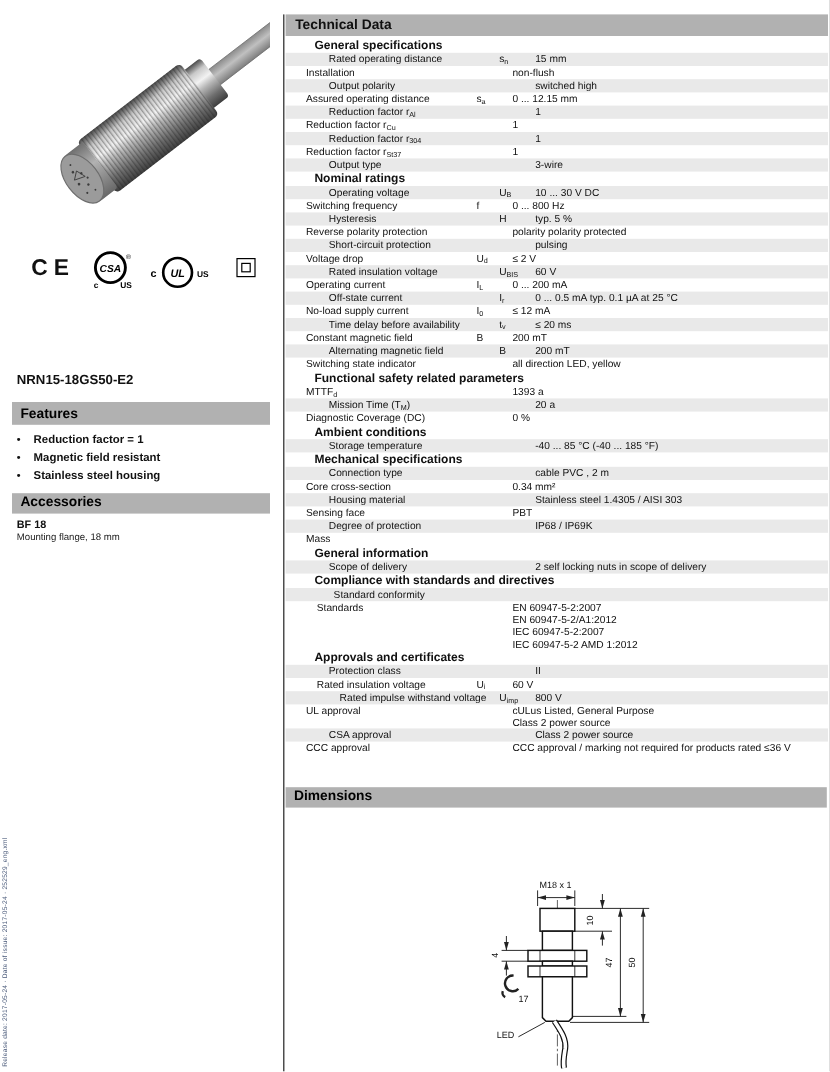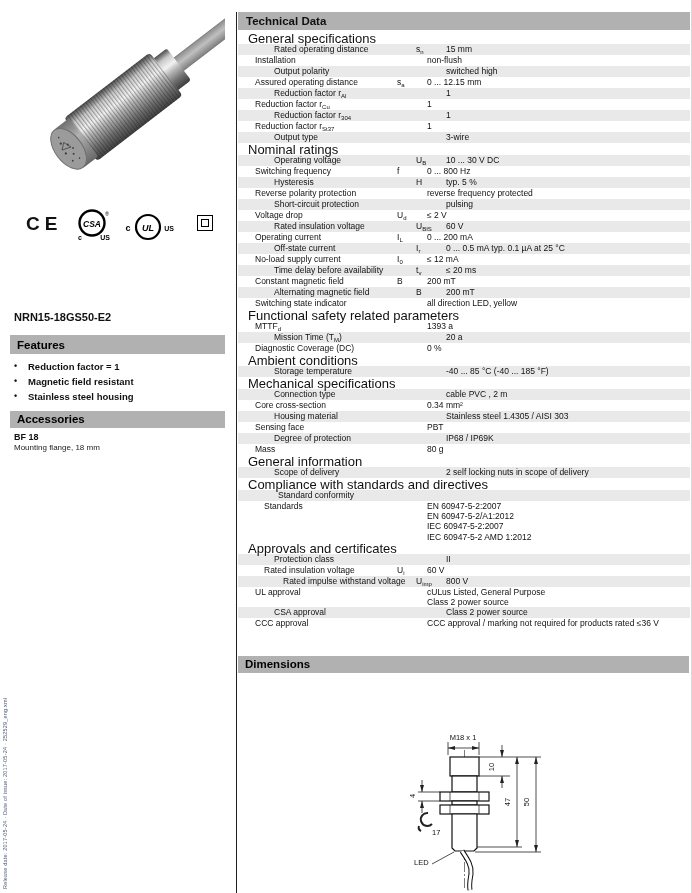--- a/index.html
+++ b/index.html
@@ -46,8 +46,8 @@
     padding:2px 0 2px 8px;height:14px;line-height:14px;margin-bottom:2px;
   }
   .sec-header{
-    font-weight:normal;font-size:13px;line-height:10px;
-    padding:2px 0 0 10px;height:10px;
+    font-weight:bold;font-size:10px;line-height:10px;
+    padding:2px 0 0 24px;height:10px;
   }
   .spec-row{
     display:grid;grid-template-columns:142px 30px 1fr;

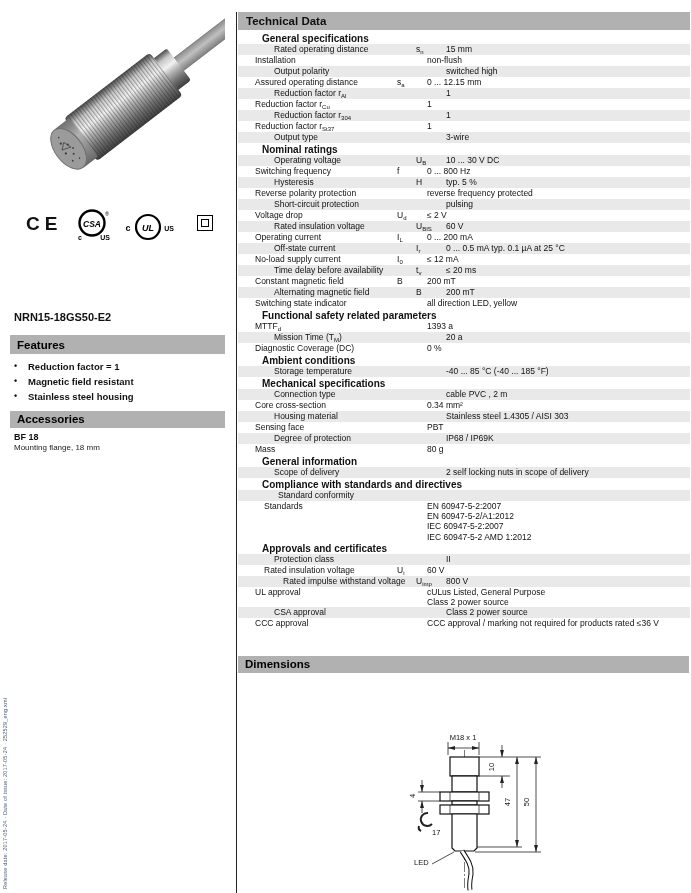--- a/index.html
+++ b/index.html
@@ -261,7 +261,7 @@
           <span class="lab">Reverse polarity protection</span>
           <span class="sym"></span>
           <span class="val">
-            <div>reverse frequency protected</div>
+            <div>polarity polarity protected</div>
           </span>
         </div>
         <div class="spec-row shaded">

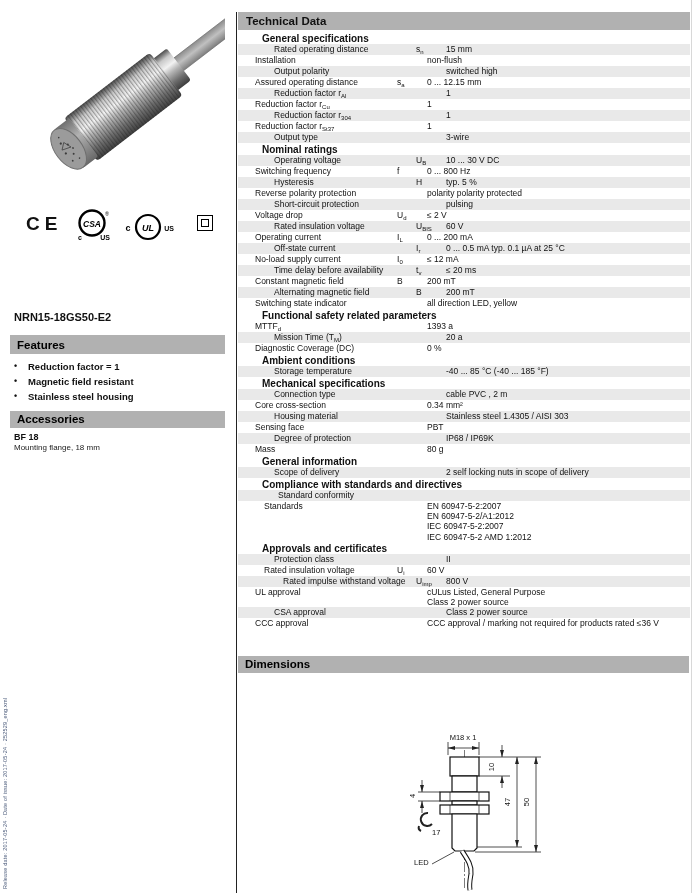--- a/index.html
+++ b/index.html
@@ -403,9 +403,6 @@
         <div class="spec-row">
           <span class="lab">Mass</span>
           <span class="sym"></span>
-          <span class="val">
-            <div>80 g</div>
-          </span>
         </div>
         <div class="sec-header">General information</div>
         <div class="spec-row shaded">

